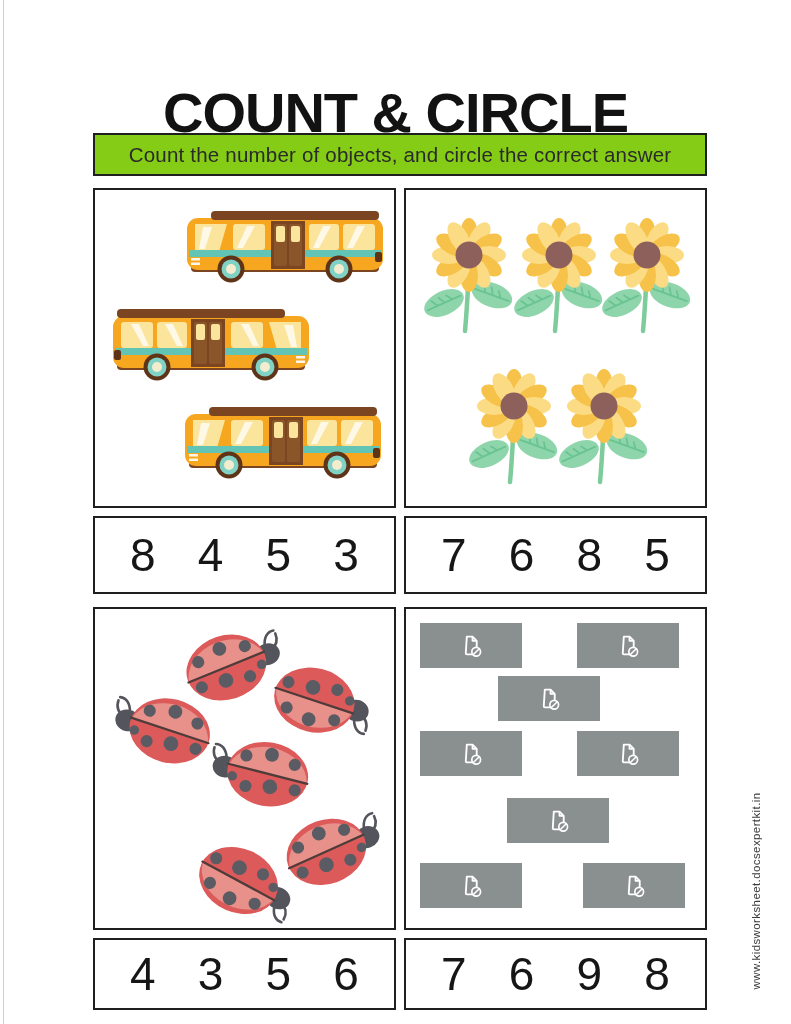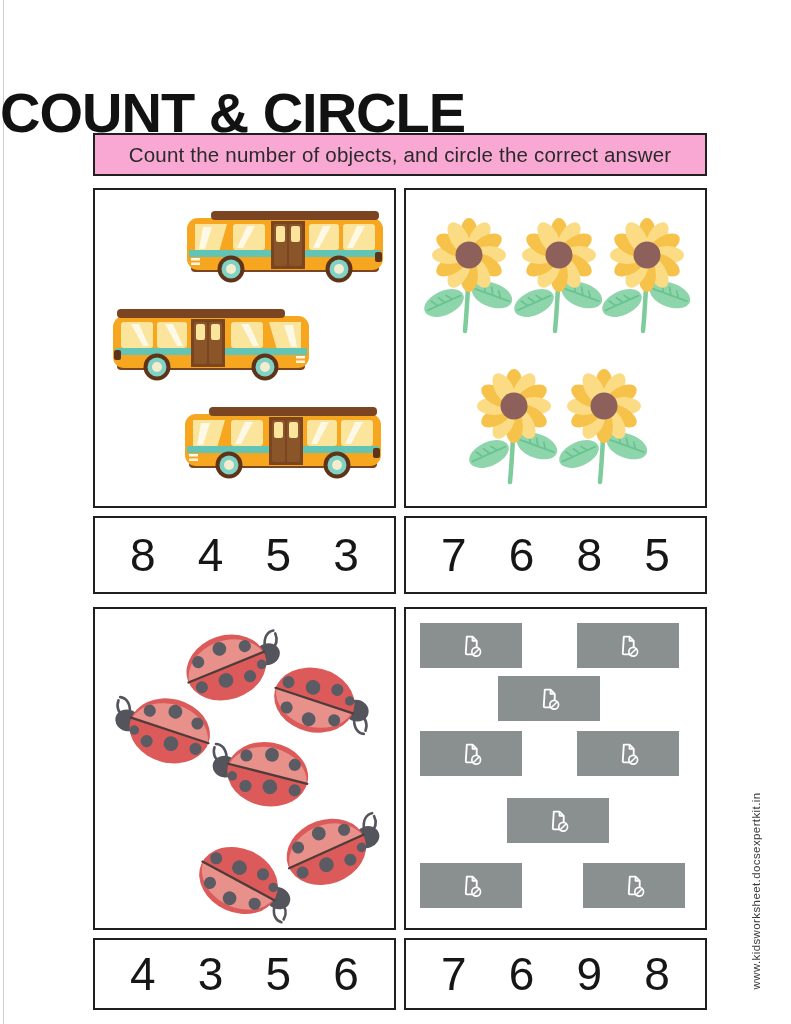--- a/index.html
+++ b/index.html
@@ -9,7 +9,7 @@
   }
   .scan-edge{position:absolute;left:3px;top:0;width:1px;height:1024px;background:#cfcfcf;}
   .title{
-    position:absolute;left:0;top:44px;width:791px;
+    position:absolute;left:0;top:44px;width:791px;text-align:center;
     font-size:56px;font-weight:800;letter-spacing:-1px;color:#121212;line-height:1.1;
   }
   .instruction-box{

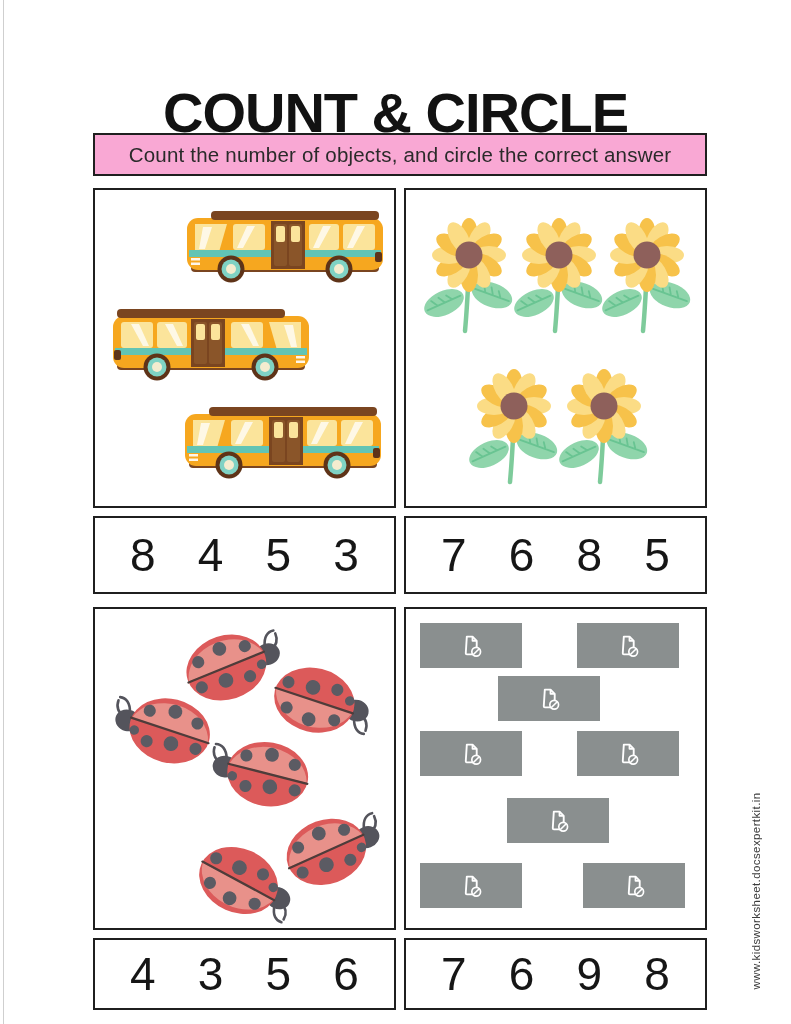--- a/index.html
+++ b/index.html
@@ -15,7 +15,7 @@
   .instruction-box{
     position:absolute;left:93px;top:133px;width:614px;height:43px;box-sizing:border-box;
     border:2px solid #1f1f1f;display:flex;align-items:center;justify-content:center;
-    font-size:20.5px;color:#2a2a2a;letter-spacing:.2px;background:#f9a8d4;
+    font-size:20.5px;color:#2a2a2a;letter-spacing:.2px;background:#84cc16;
   }
   .box{position:absolute;border:2px solid #1f1f1f;background:#fff;box-sizing:border-box;}
   .q-tl{left:93px;top:188px;width:303px;height:320px;}

